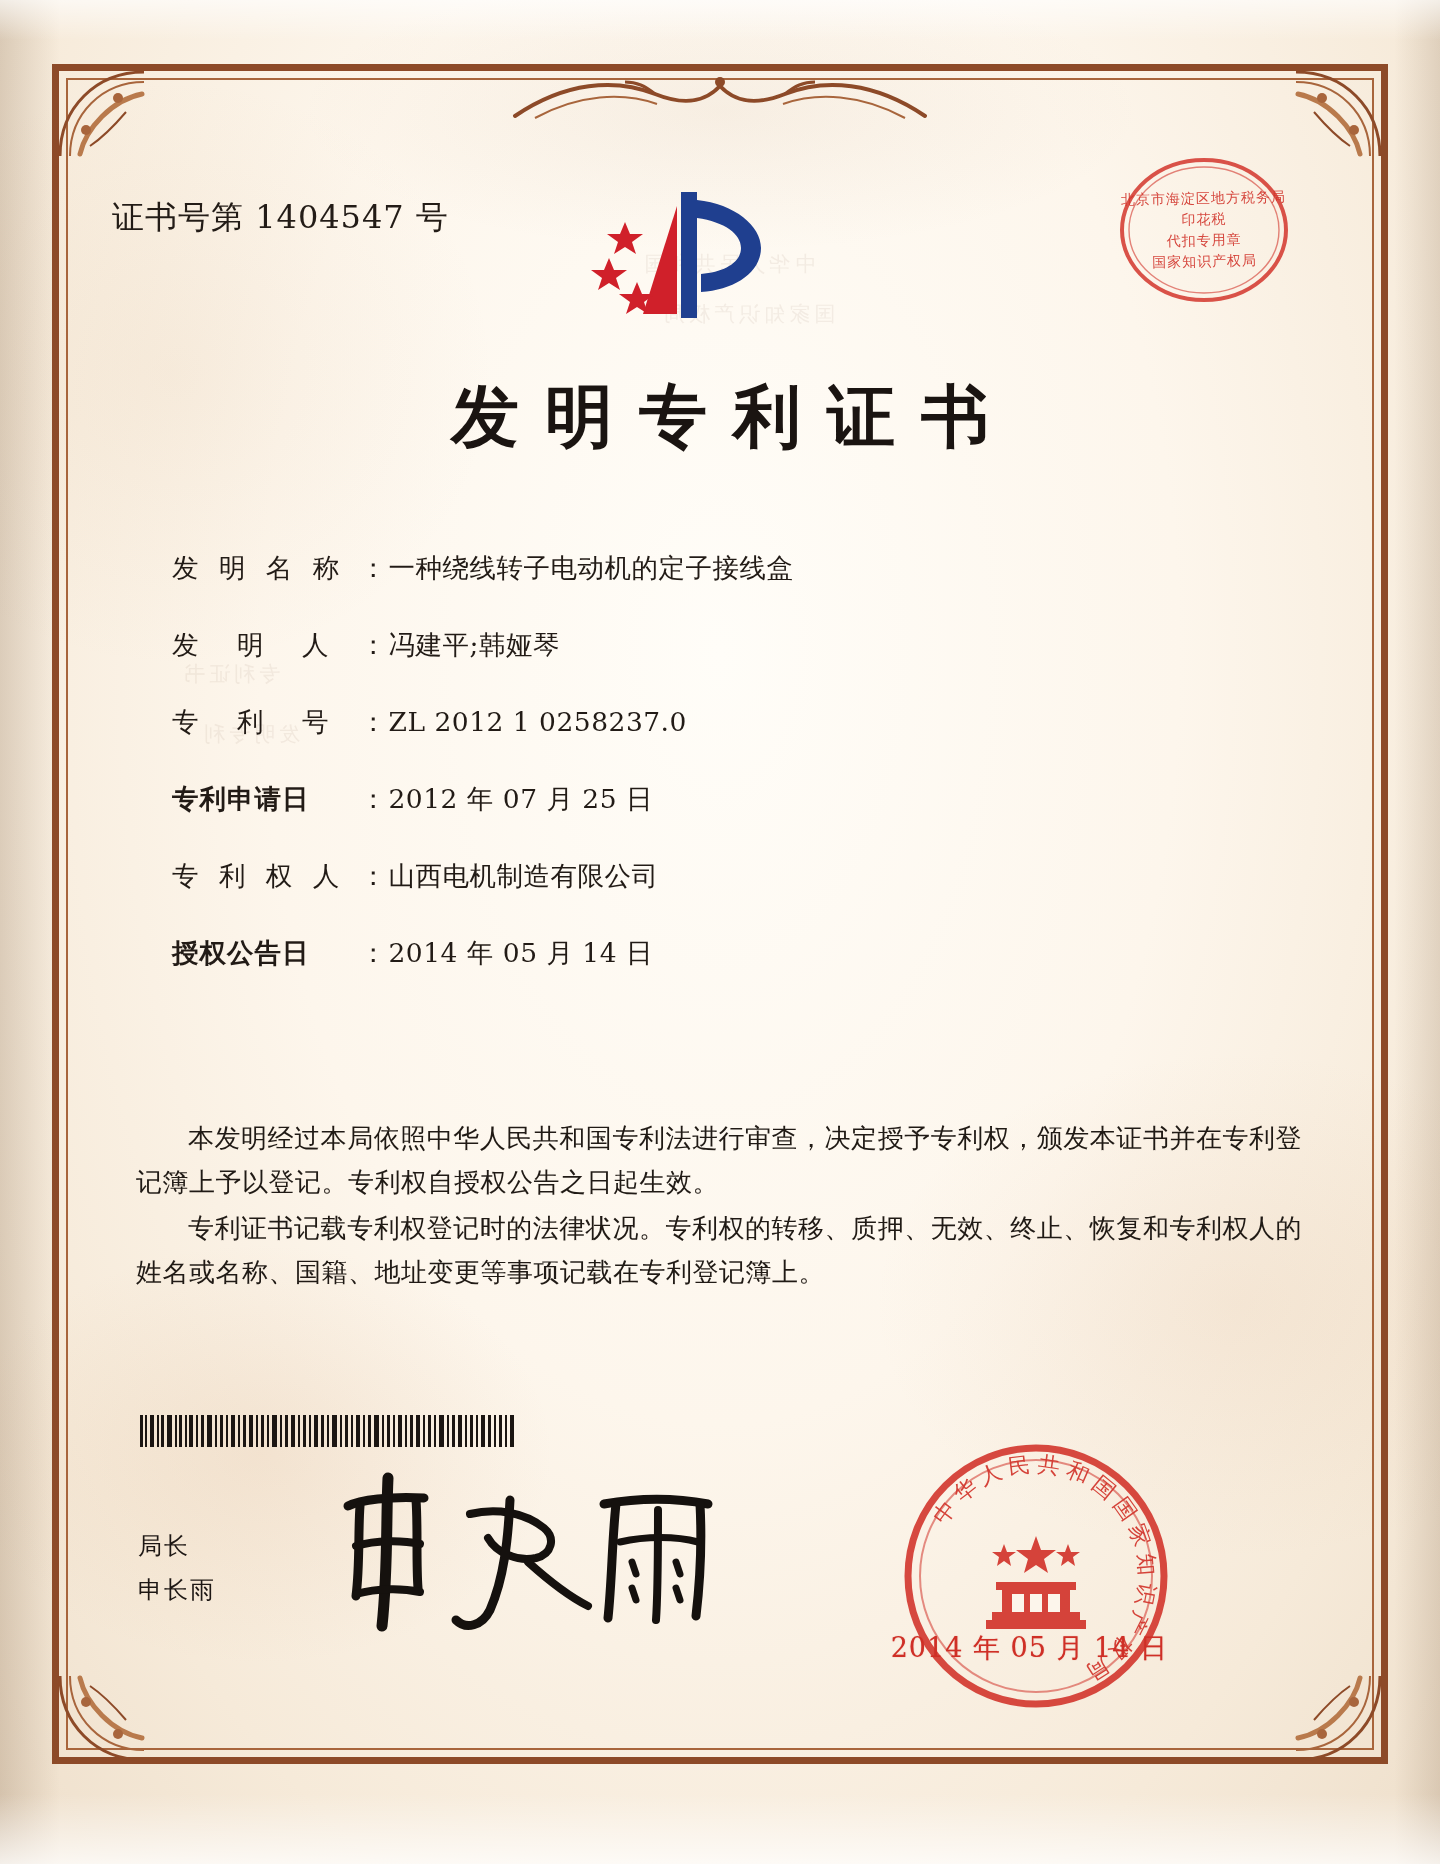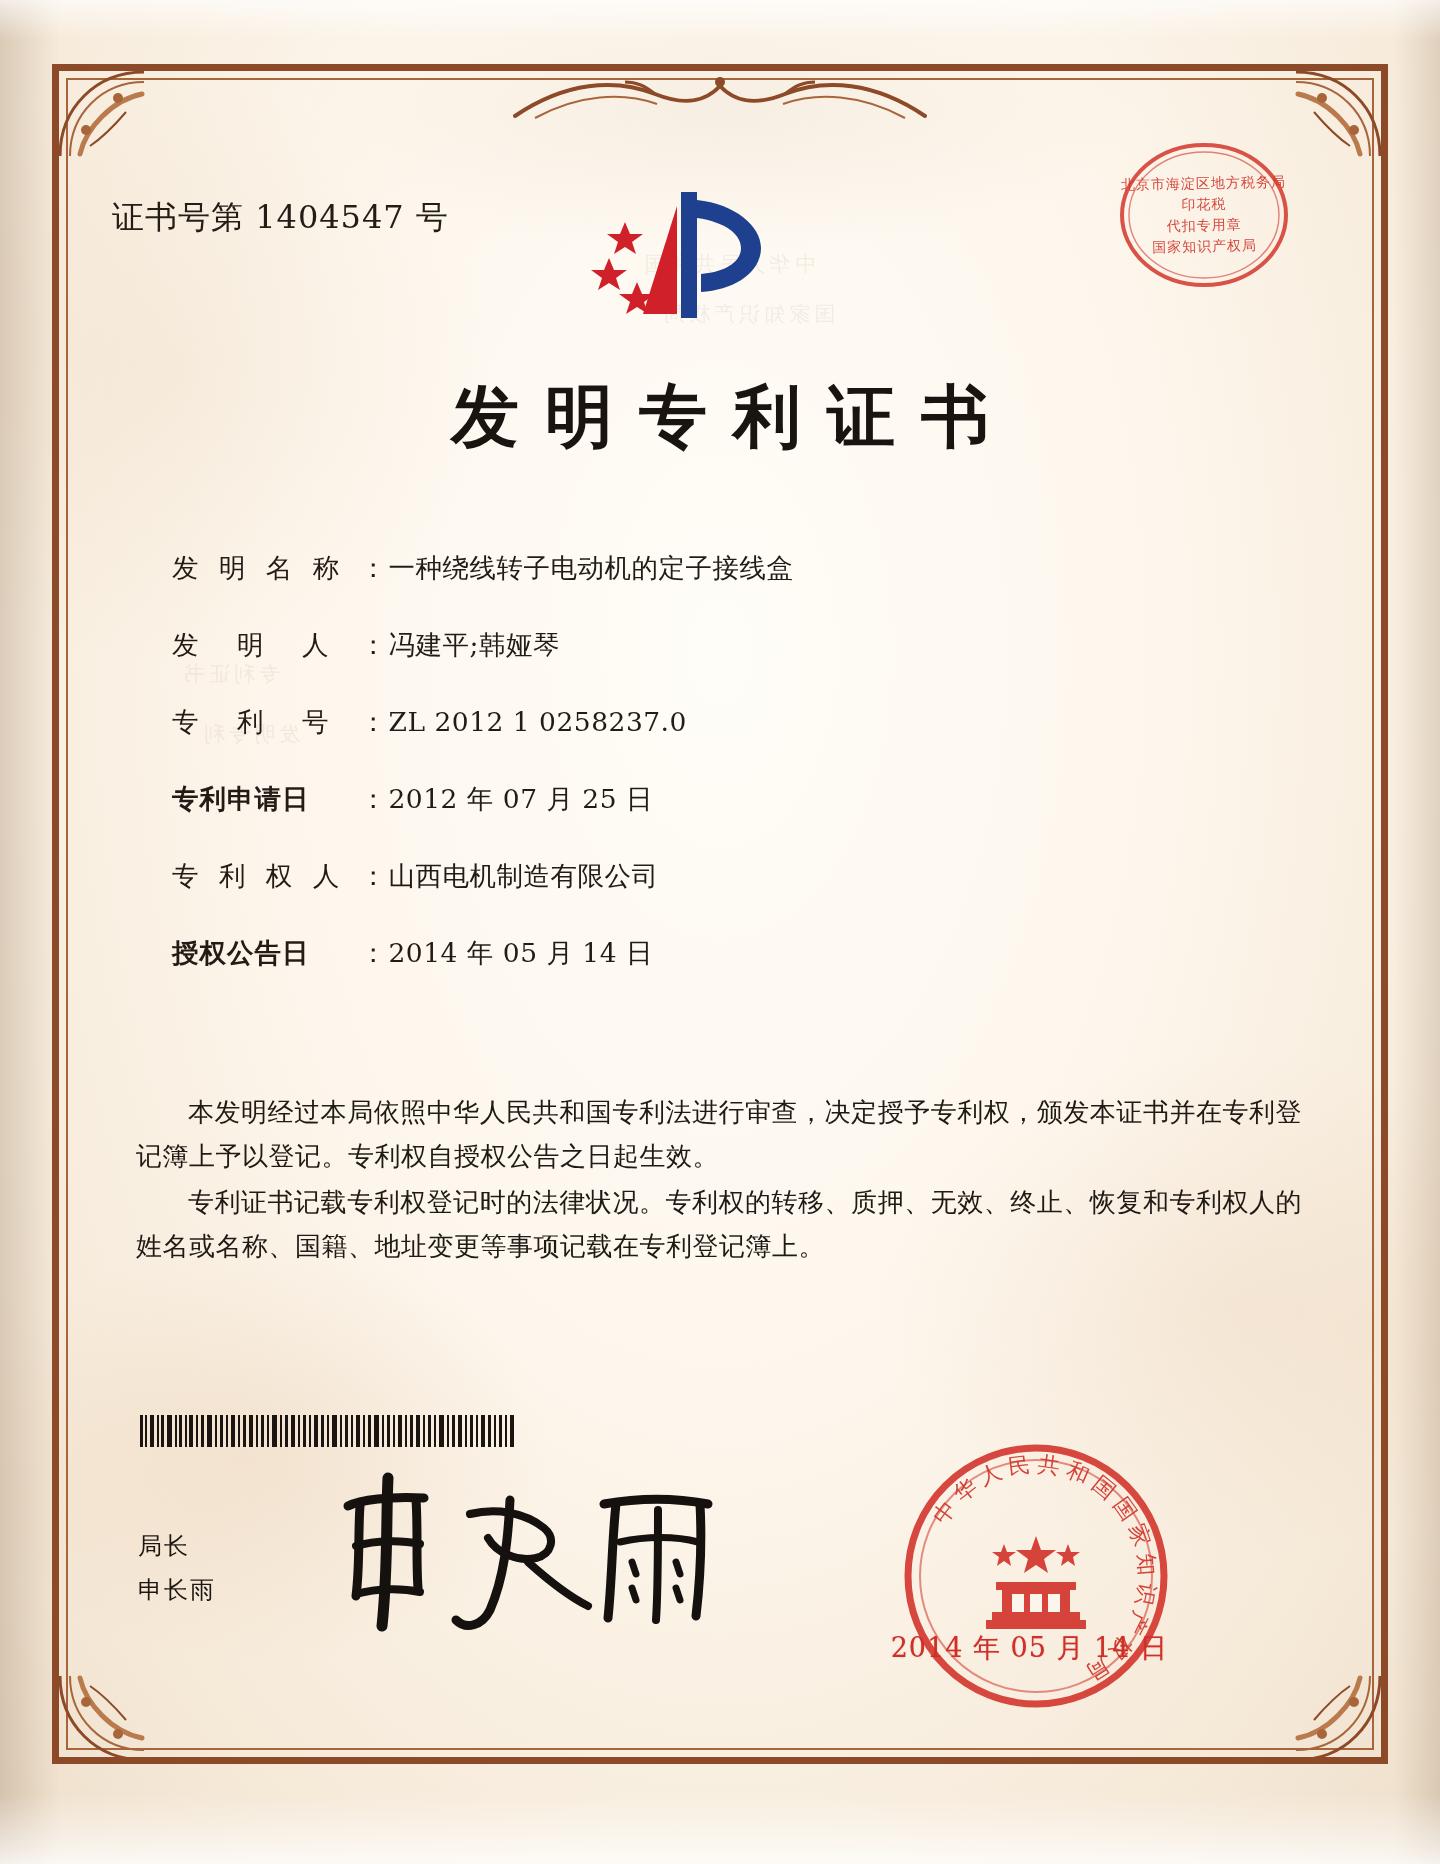--- a/index.html
+++ b/index.html
@@ -112,7 +112,7 @@
   .stamp-oval {
     position: absolute;
     right: 150px;
-    top: 140px;
+    top: 155px;
     width: 172px;
     height: 150px;
   }

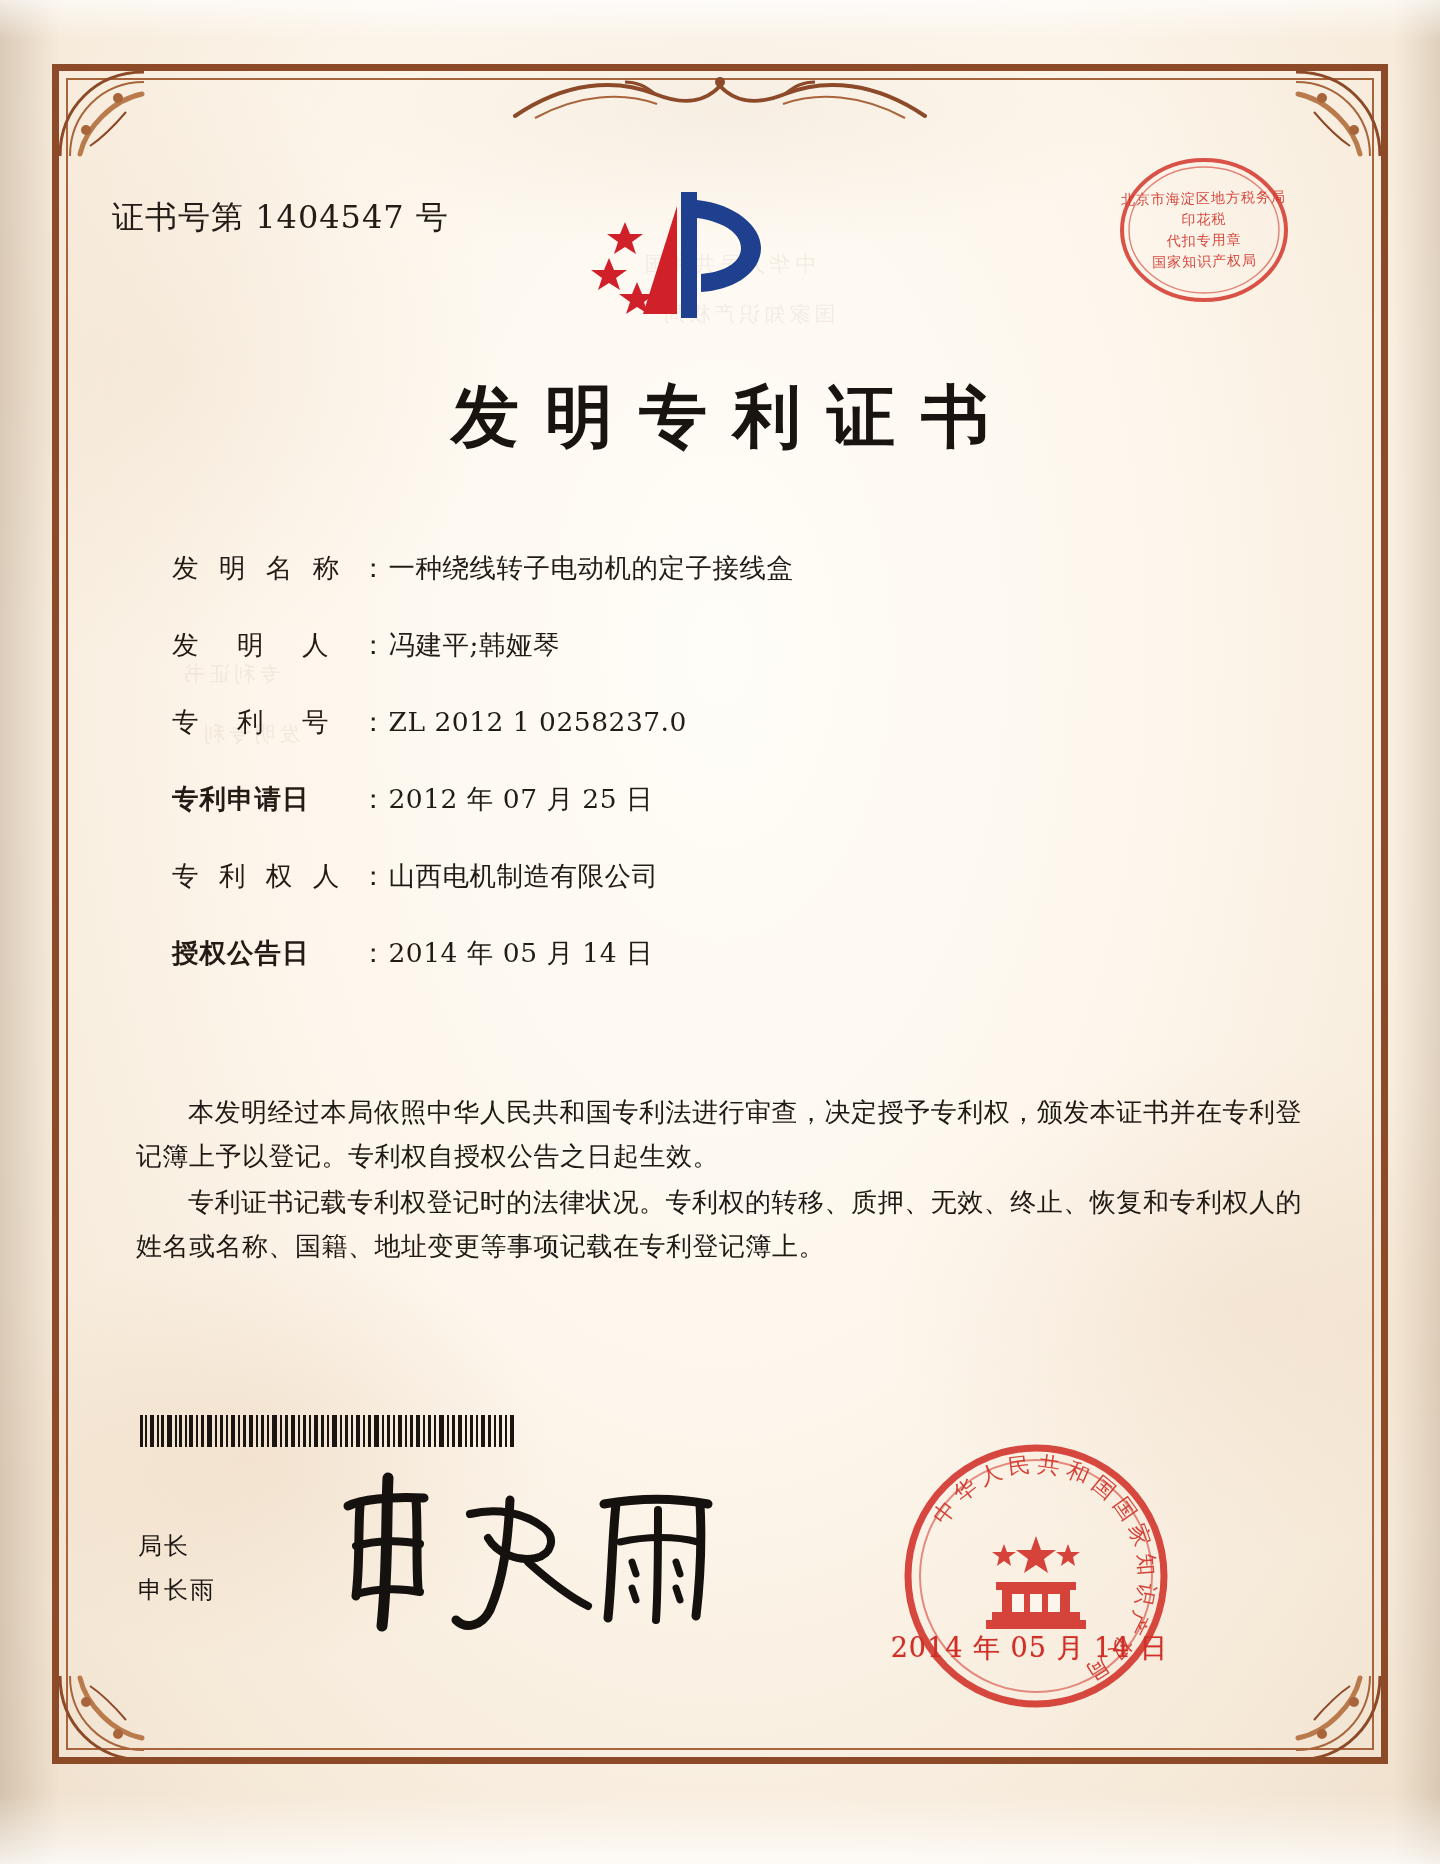--- a/index.html
+++ b/index.html
@@ -174,7 +174,7 @@
   .body-text {
     position: absolute;
     left: 136px;
-    top: 1090px;
+    top: 1116px;
     width: 1166px;
     font-size: 26px;
     line-height: 44px;

